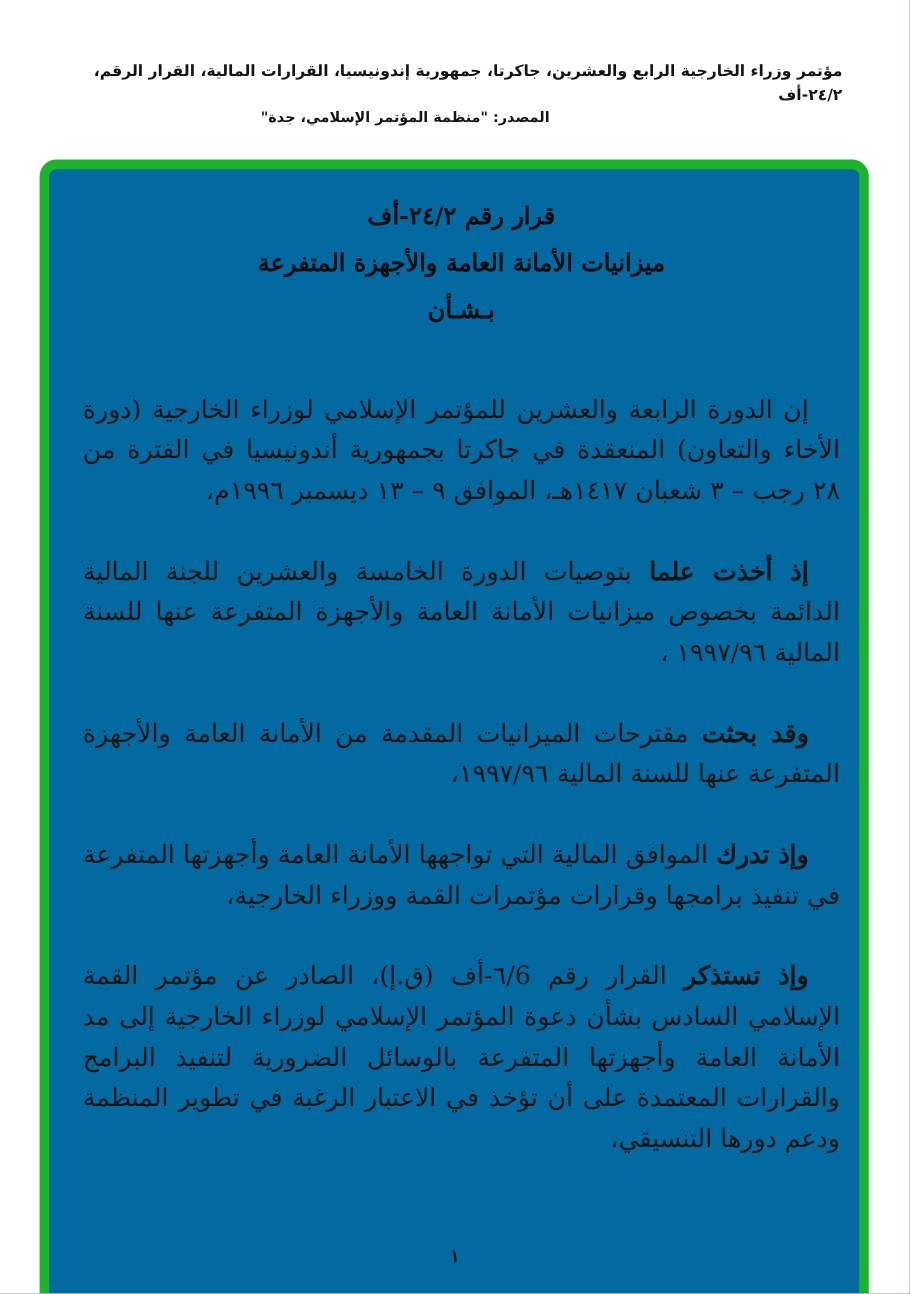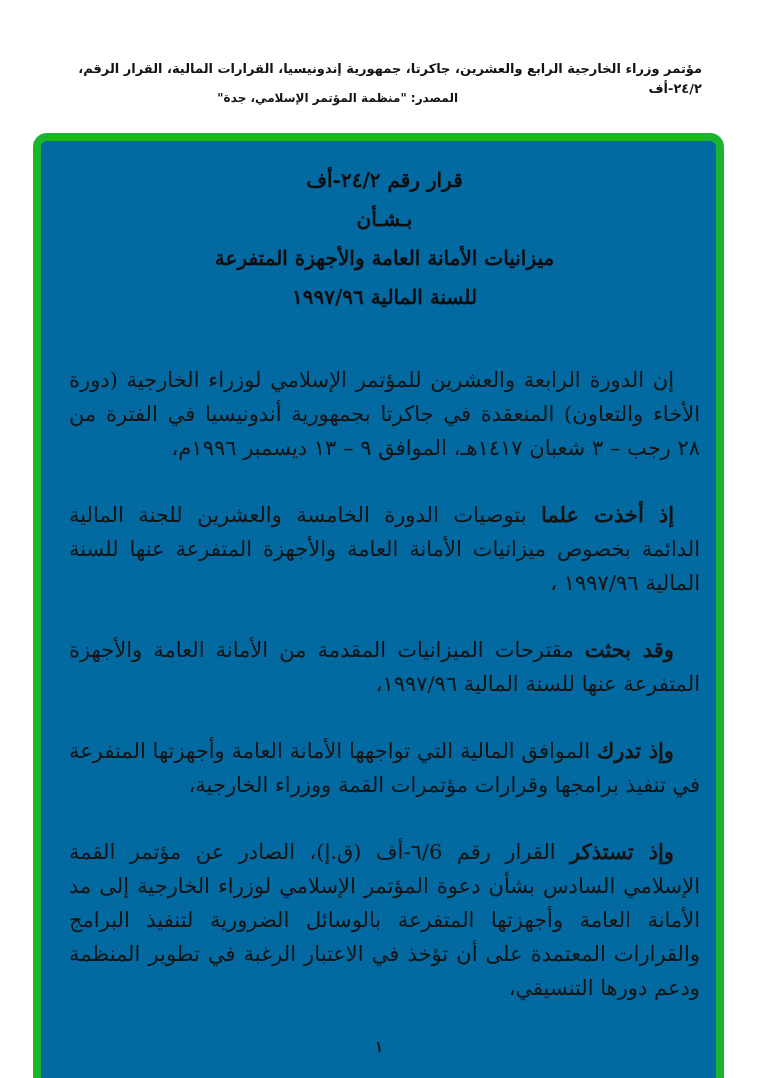--- a/index.html
+++ b/index.html
@@ -12,7 +12,7 @@
 
   
   .hdr-line1{
-    position:absolute;top:59px;right:56px;width:648px;
+    position:absolute;top:50px;right:56px;width:648px;
     text-align:right;font-weight:bold;font-size:13px;line-height:20px;
     font-family:"DejaVu Sans","Liberation Sans",sans-serif;
     color:#141414;

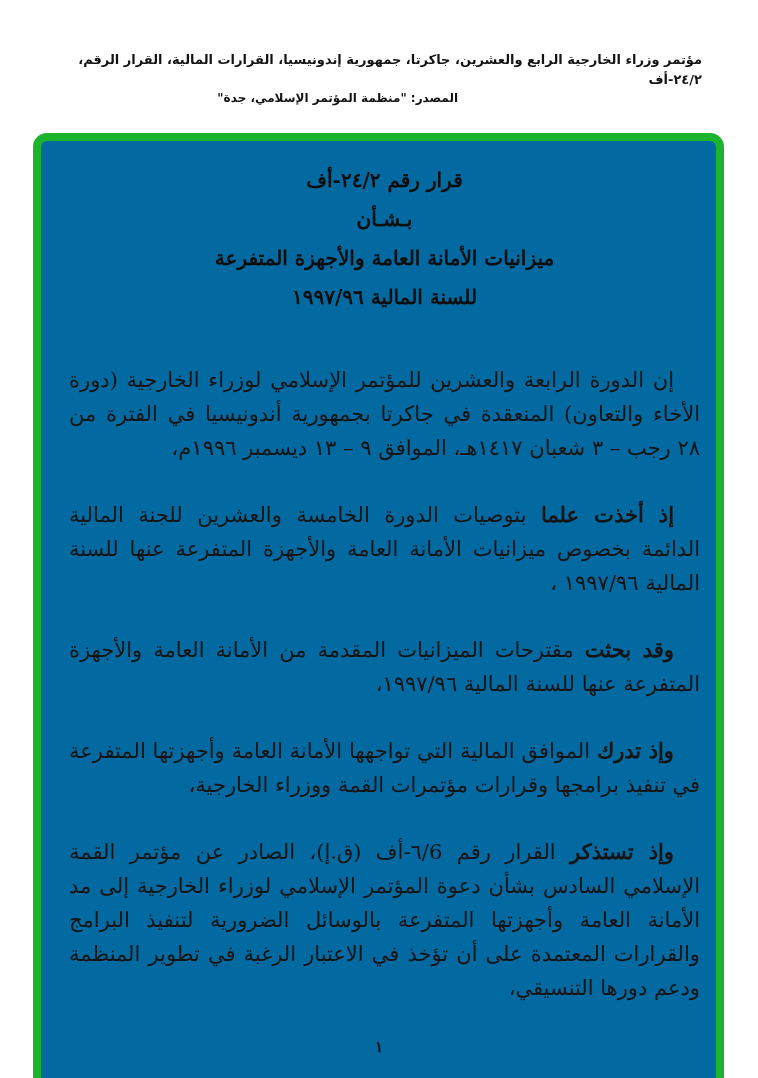--- a/index.html
+++ b/index.html
@@ -60,8 +60,8 @@
 
     <div class="title-block">
       <div>قرار رقم ٢٤/٢-أف</div>
+      <div>ميزانيات الأمانة العامة والأجهزة المتفرعة</div>
       <div>بـشـأن</div>
-      <div>ميزانيات الأمانة العامة والأجهزة المتفرعة</div>
       <div>للسنة المالية ١٩٩٧/٩٦</div>
     </div>
 

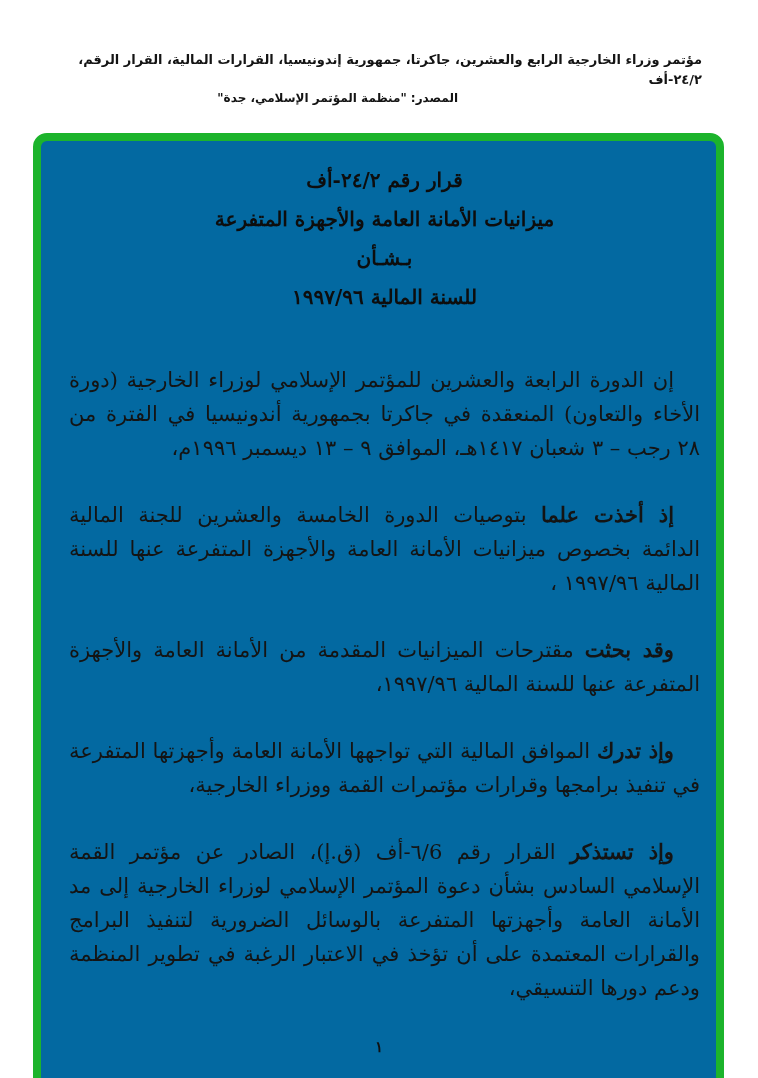--- a/index.html
+++ b/index.html
@@ -62,7 +62,6 @@
       <div>قرار رقم ٢٤/٢-أف</div>
       <div>ميزانيات الأمانة العامة والأجهزة المتفرعة</div>
       <div>بـشـأن</div>
-      <div>للسنة المالية ١٩٩٧/٩٦</div>
     </div>
 
     <p class="para"><b></b><span>إن الدورة الرابعة والعشرين للمؤتمر الإسلامي لوزراء الخارجية (دورة الأخاء والتعاون) المنعقدة في جاكرتا بجمهورية أندونيسيا في الفترة من ٢٨ رجب – ٣ شعبان ١٤١٧هـ، الموافق ٩ – ١٣ ديسمبر ١٩٩٦م،</span></p>

